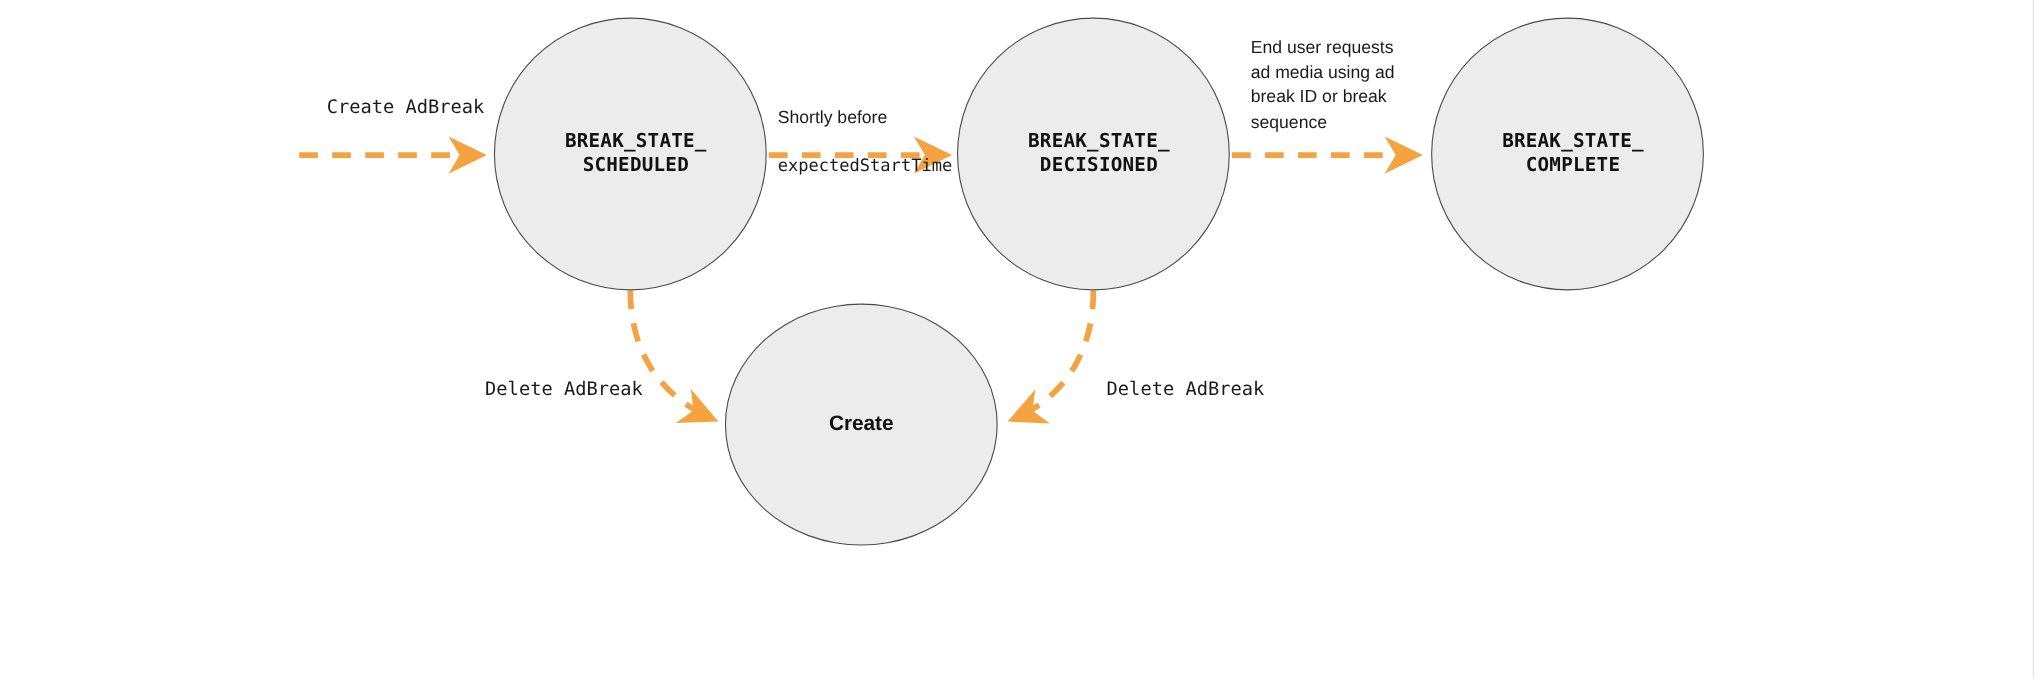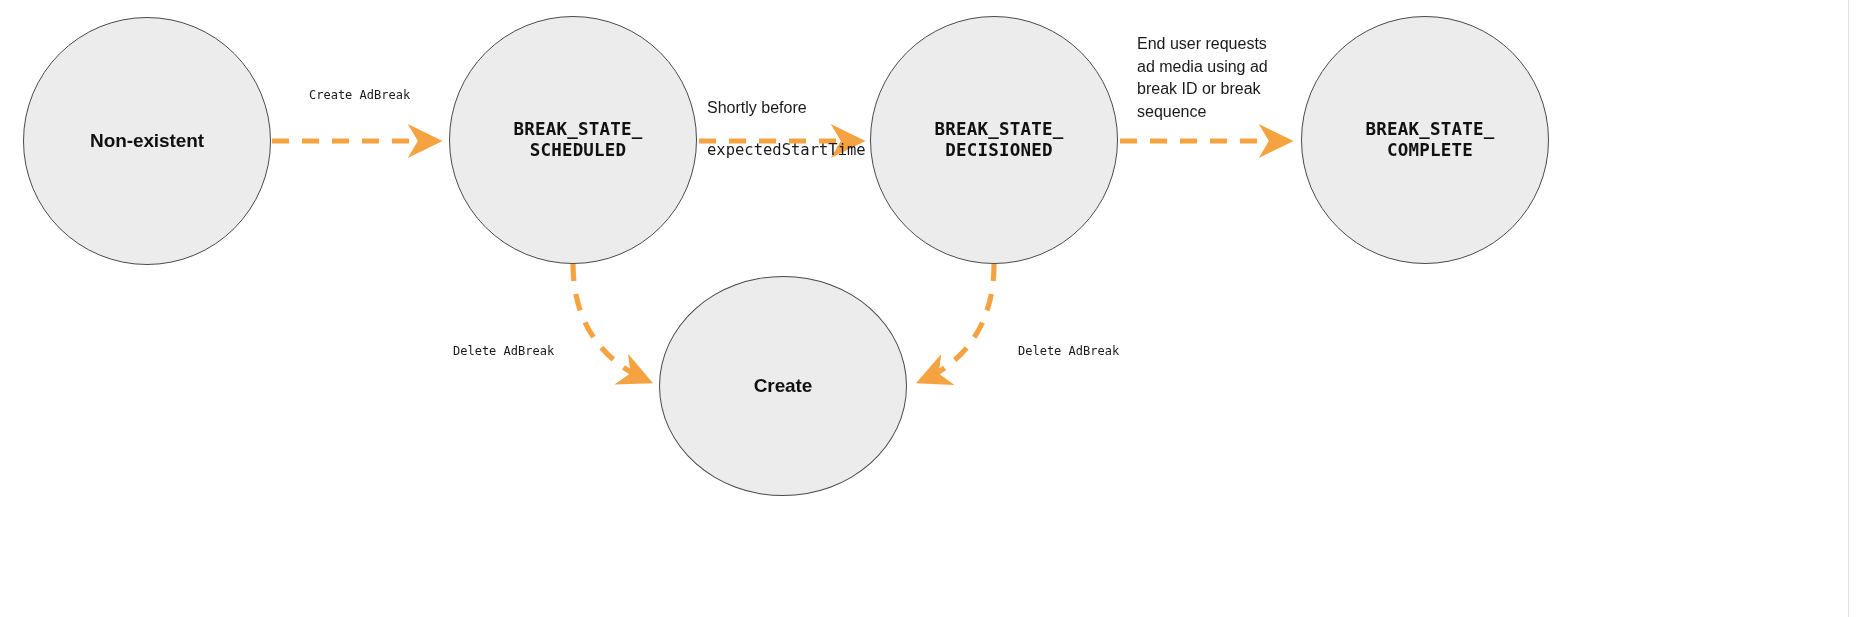--- a/index.html
+++ b/index.html
@@ -74,9 +74,8 @@
   .edge-label.mono {
     font-family: "DejaVu Sans Mono", "Liberation Mono", monospace;
     font-weight: 400;
-    font-size: 12px;
+    font-size: 17px;
     line-height: 1.35;
-    margin-left: 12px;
   }
   .edge-label.sans {
     font-family: "Liberation Sans", sans-serif;

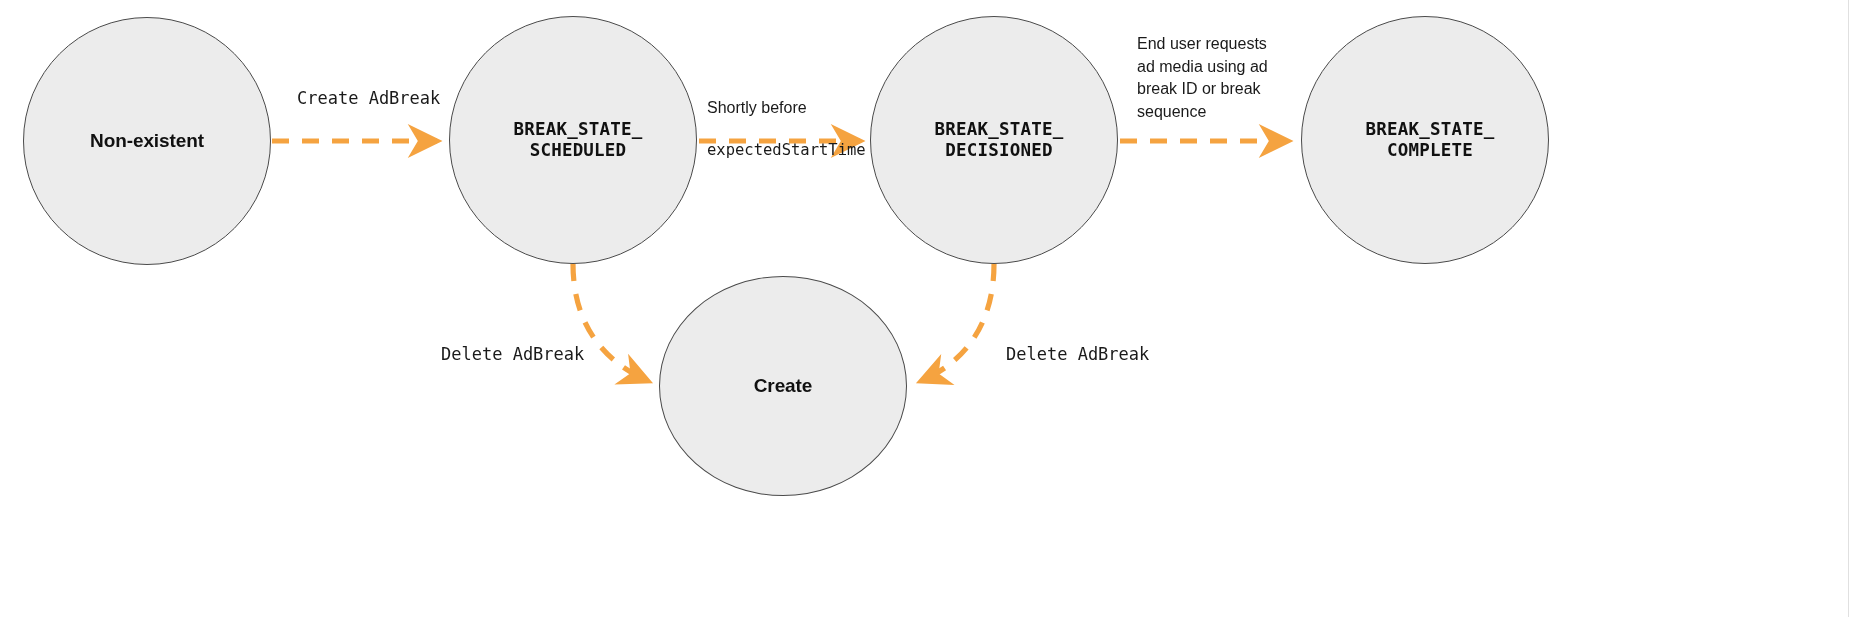--- a/index.html
+++ b/index.html
@@ -125,9 +125,6 @@
     </g>
   </svg>
 
-  <div class="state-node" style="left:23px; top:17px; width:248px; height:248px;">
-    <span class="node-label sans">Non-existent</span>
-  </div>
 
   <div class="state-node" style="left:449px; top:16px; width:248px; height:248px;">
     <span class="node-label mono">BREAK_STATE_

